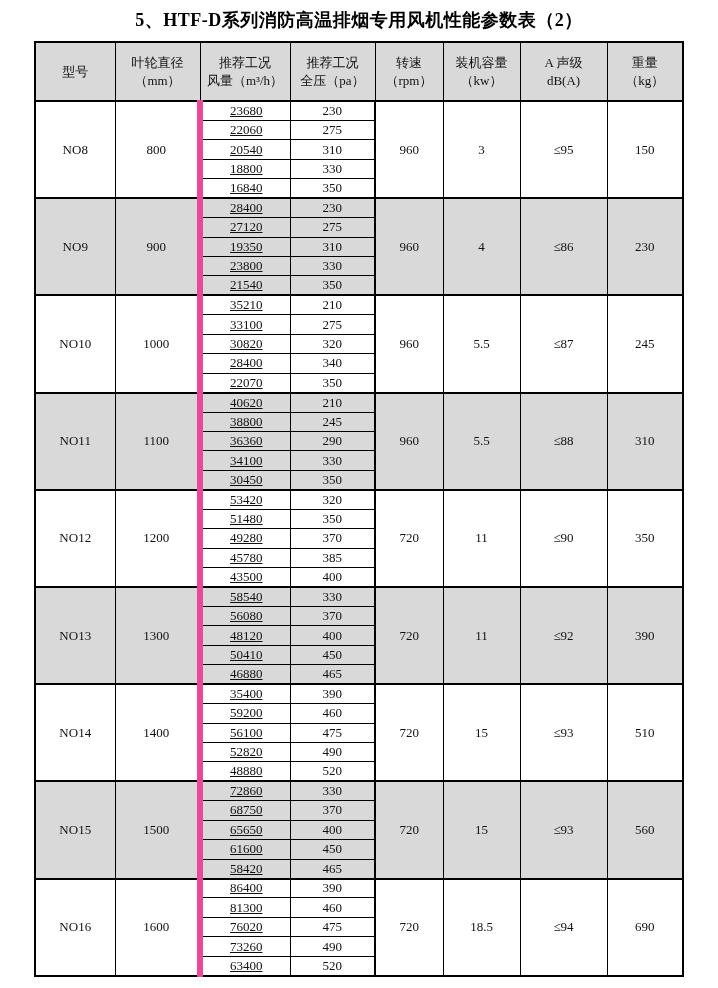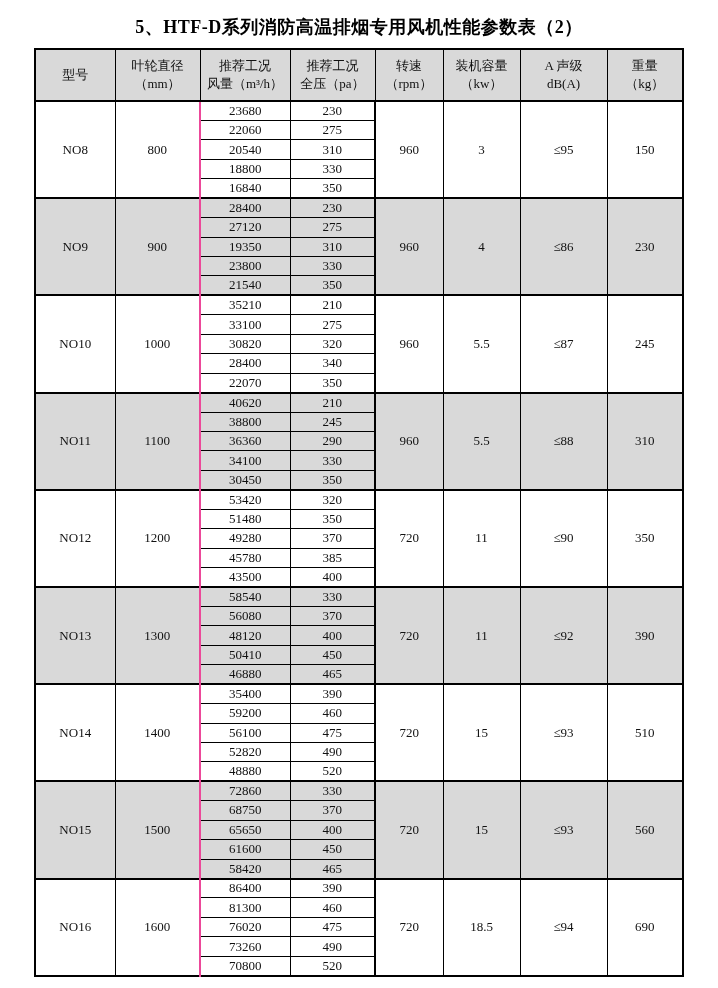--- a/index.html
+++ b/index.html
@@ -15,7 +15,7 @@
     height: 988px;
     background: #ffffff;
     box-sizing: border-box;
-    padding-top: 13px;
+    padding-top: 6px;
   }
   .title {
     text-align: center;

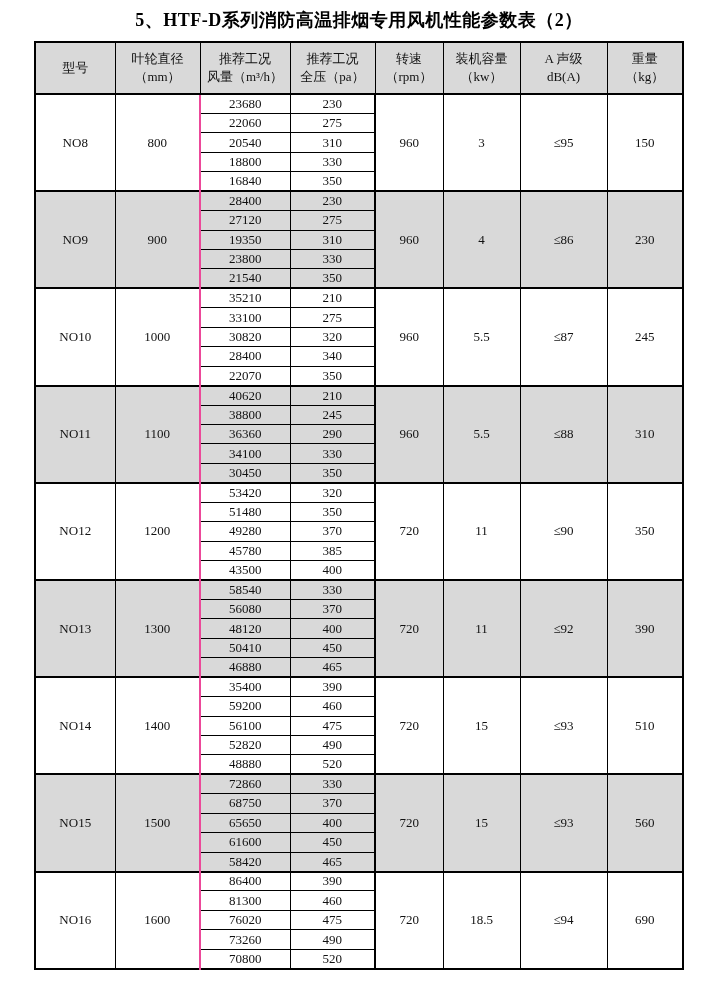--- a/index.html
+++ b/index.html
@@ -40,7 +40,7 @@
     overflow: hidden;
     white-space: nowrap;
   }
-  .spec-table thead tr { height: 52px; }
+  .spec-table thead tr { height: 59px; }
   .spec-table th {
     background: #d9d9d9;
     font-weight: normal;

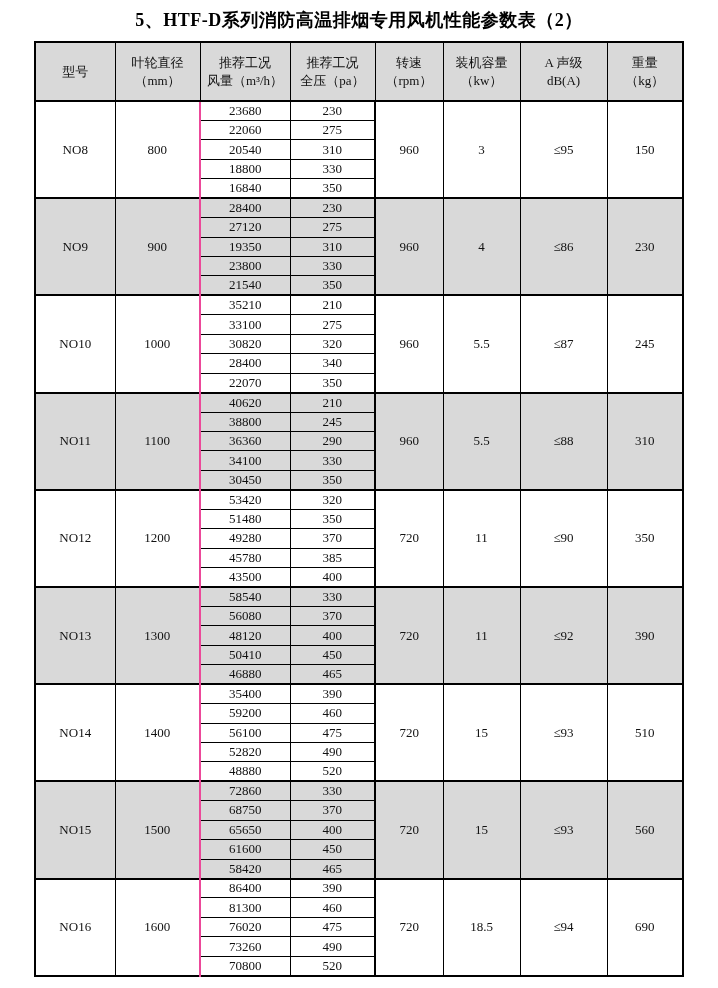--- a/index.html
+++ b/index.html
@@ -52,7 +52,7 @@
   .spec-table td { font-size: 13px; }
   tr.band-gray td { background: #d9d9d9; }
   tr.group-first td { border-top: 2px solid #000000; }
-  td.flow  { border-left: 2px solid #ec4899; }
+  td.flow  { border-left: 6px solid #ec4899; text-decoration: underline; }
   td.pressure { border-right: 2px solid #000000; }
   .c1 { width: 80px; }
   .c2 { width: 85px; }

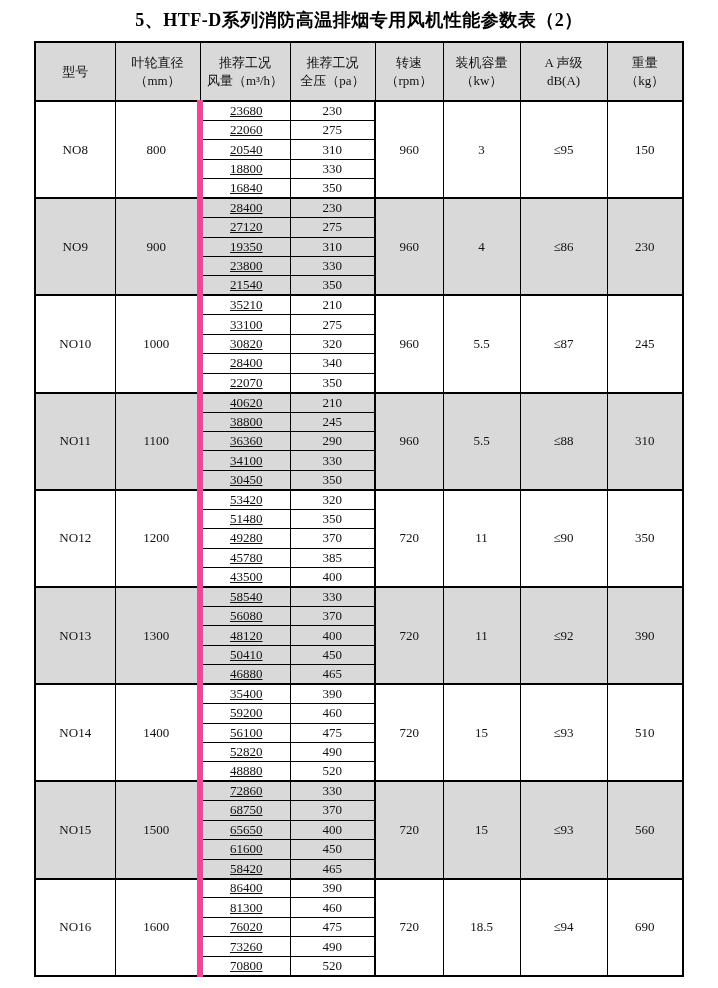--- a/index.html
+++ b/index.html
@@ -349,7 +349,7 @@
           <td class="pressure">490</td>
         </tr>
         <tr class="">
-          <td class="flow">70800</td>
+          <td class="flow">63400</td>
           <td class="pressure">520</td>
         </tr>
       </tbody>

